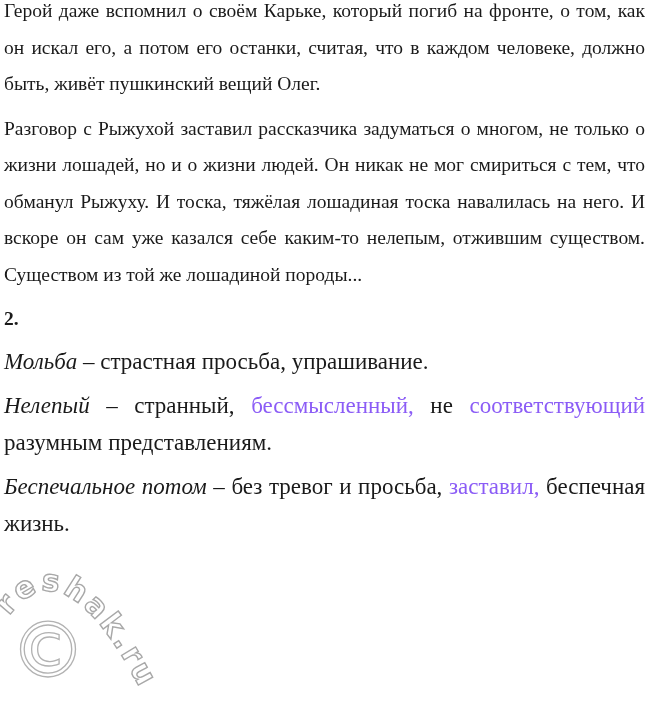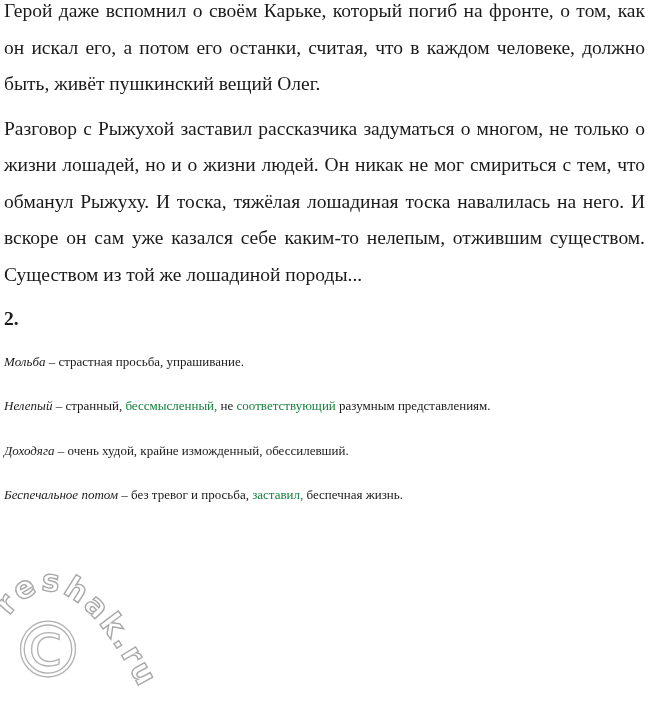--- a/index.html
+++ b/index.html
@@ -34,7 +34,7 @@
   }
   .entry {
     margin: 0 0 8px 0;
-    font-size: 13px;
+    font-size: 23px;
     line-height: 36.5px;
     text-align: justify;
     font-family: Liberation Serif, serif;

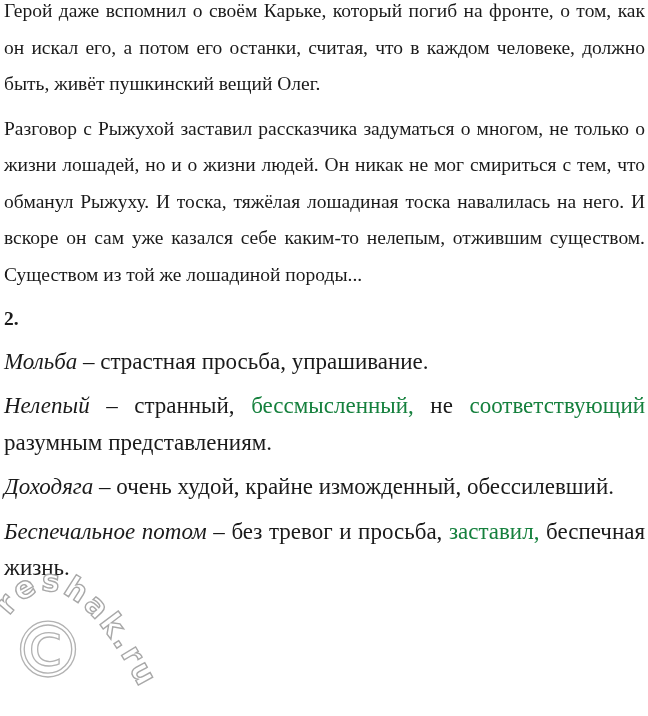--- a/index.html
+++ b/index.html
@@ -46,7 +46,7 @@
     font-style: italic;
   }
   .muted {
-    color: #15803d;
+    color: #8b5cf6;
   }
   .watermark {
     position: absolute;

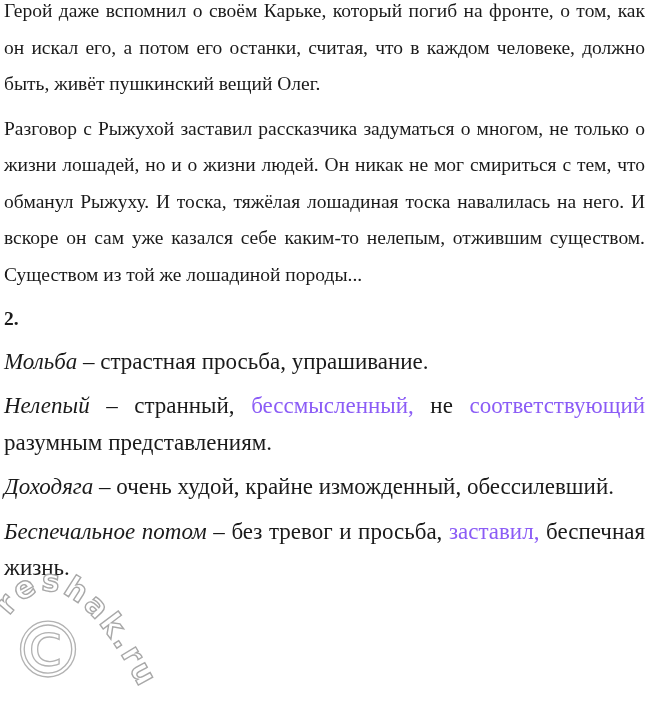--- a/index.html
+++ b/index.html
@@ -91,7 +91,6 @@
 
   <p class="entry"><span class="term">Нелепый</span> <span class="dash">–</span> <span>странный,</span> <span class="muted">бессмысленный,</span> <span>не</span> <span class="muted">соответствующий</span> <span>разумным представлениям.</span></p>
 
-  <p class="entry"><span class="term">Доходяга</span> <span class="dash">–</span> <span>очень худой, крайне изможденный, обессилевший.</span></p>
 
   <p class="entry"><span class="term">Беспечальное потом</span> <span class="dash">–</span> <span>без тревог и просьба,</span> <span class="muted">заставил,</span> <span>беспечная жизнь.</span></p>
 

